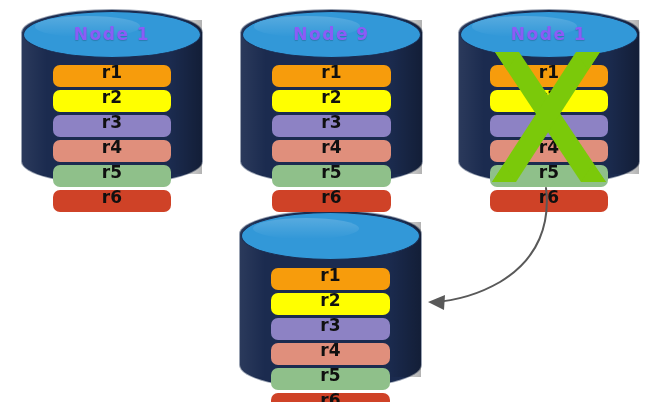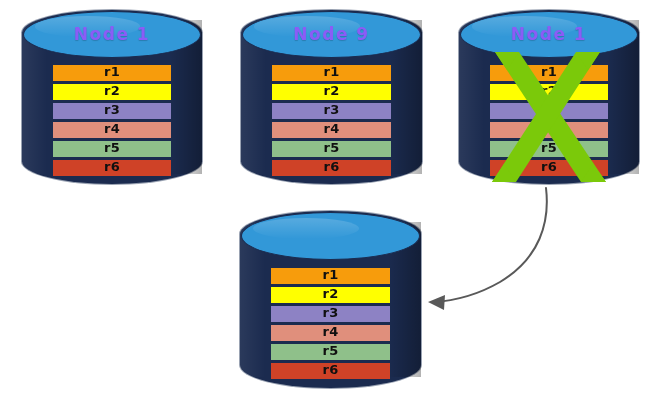--- a/index.html
+++ b/index.html
@@ -95,11 +95,11 @@
     z-index: 3;
   }
   .rec {
-    height: 16px;
+    height: 22px;
     margin-bottom: 3px;
-    border-radius: 0;
+    border-radius: 7px;
     color: #101010;
-    font-size: 13px;
+    font-size: 17px;
     font-weight: bold;
     line-height: 14px;
     text-align: center;

